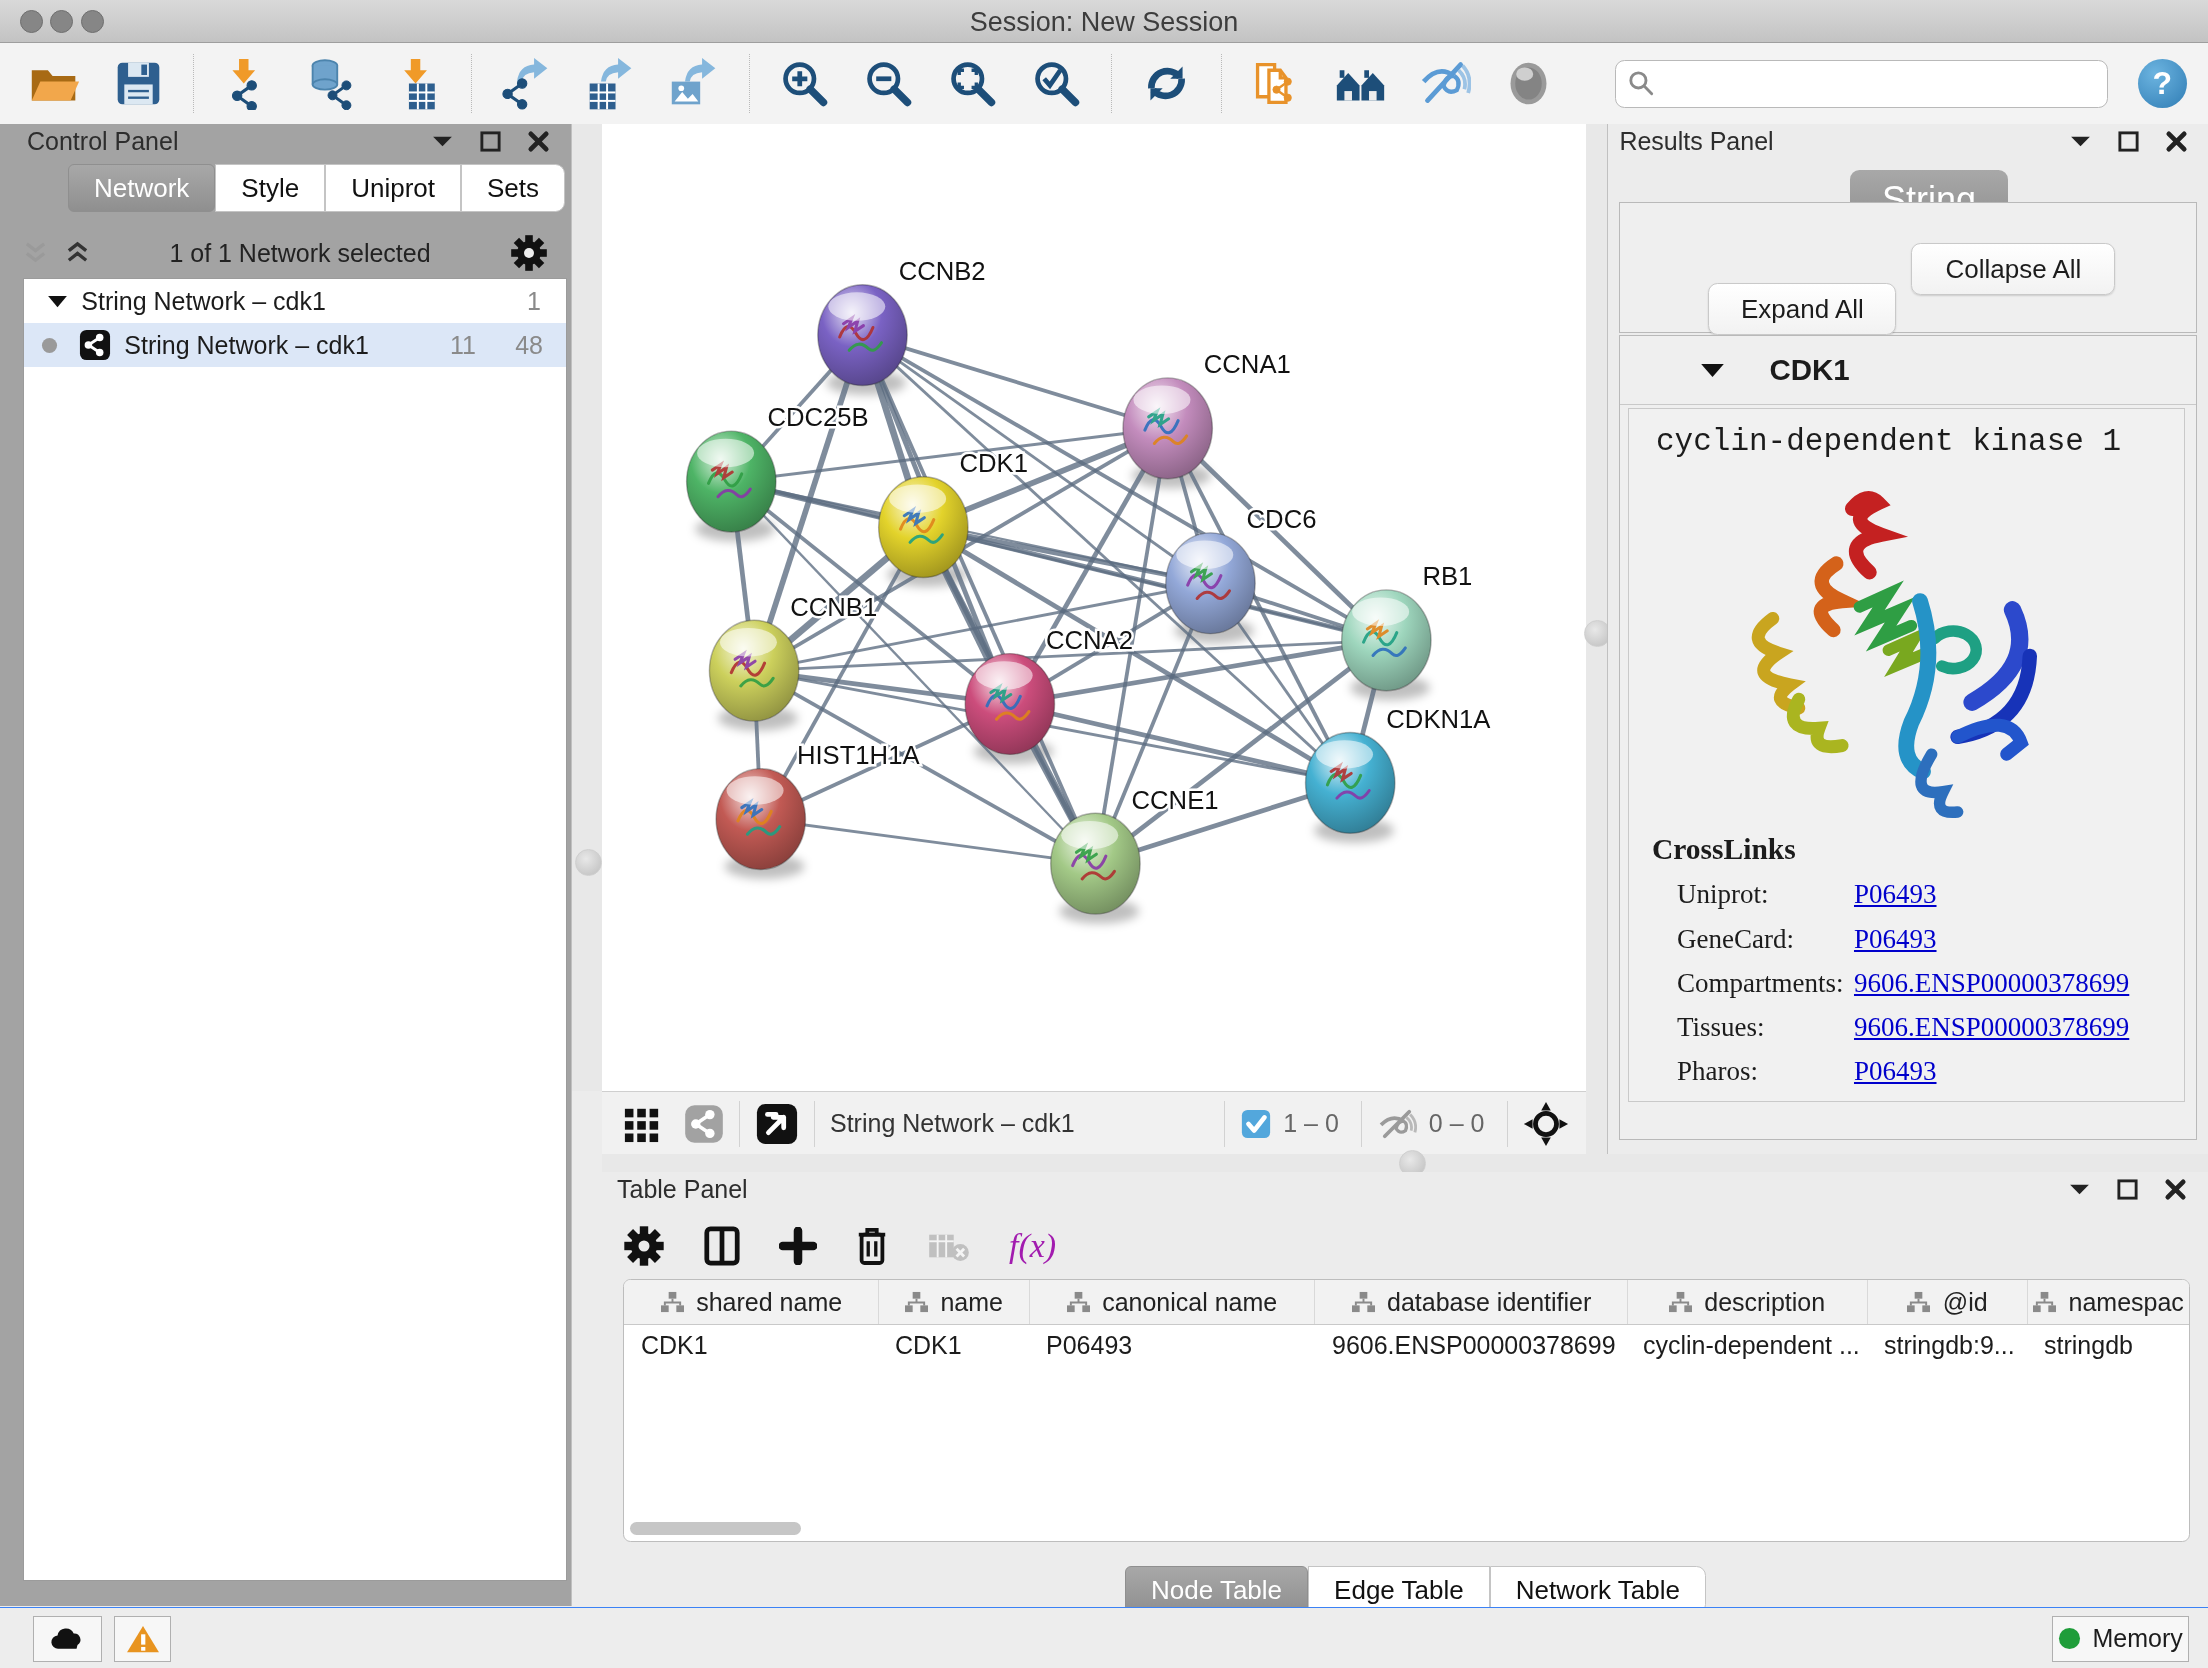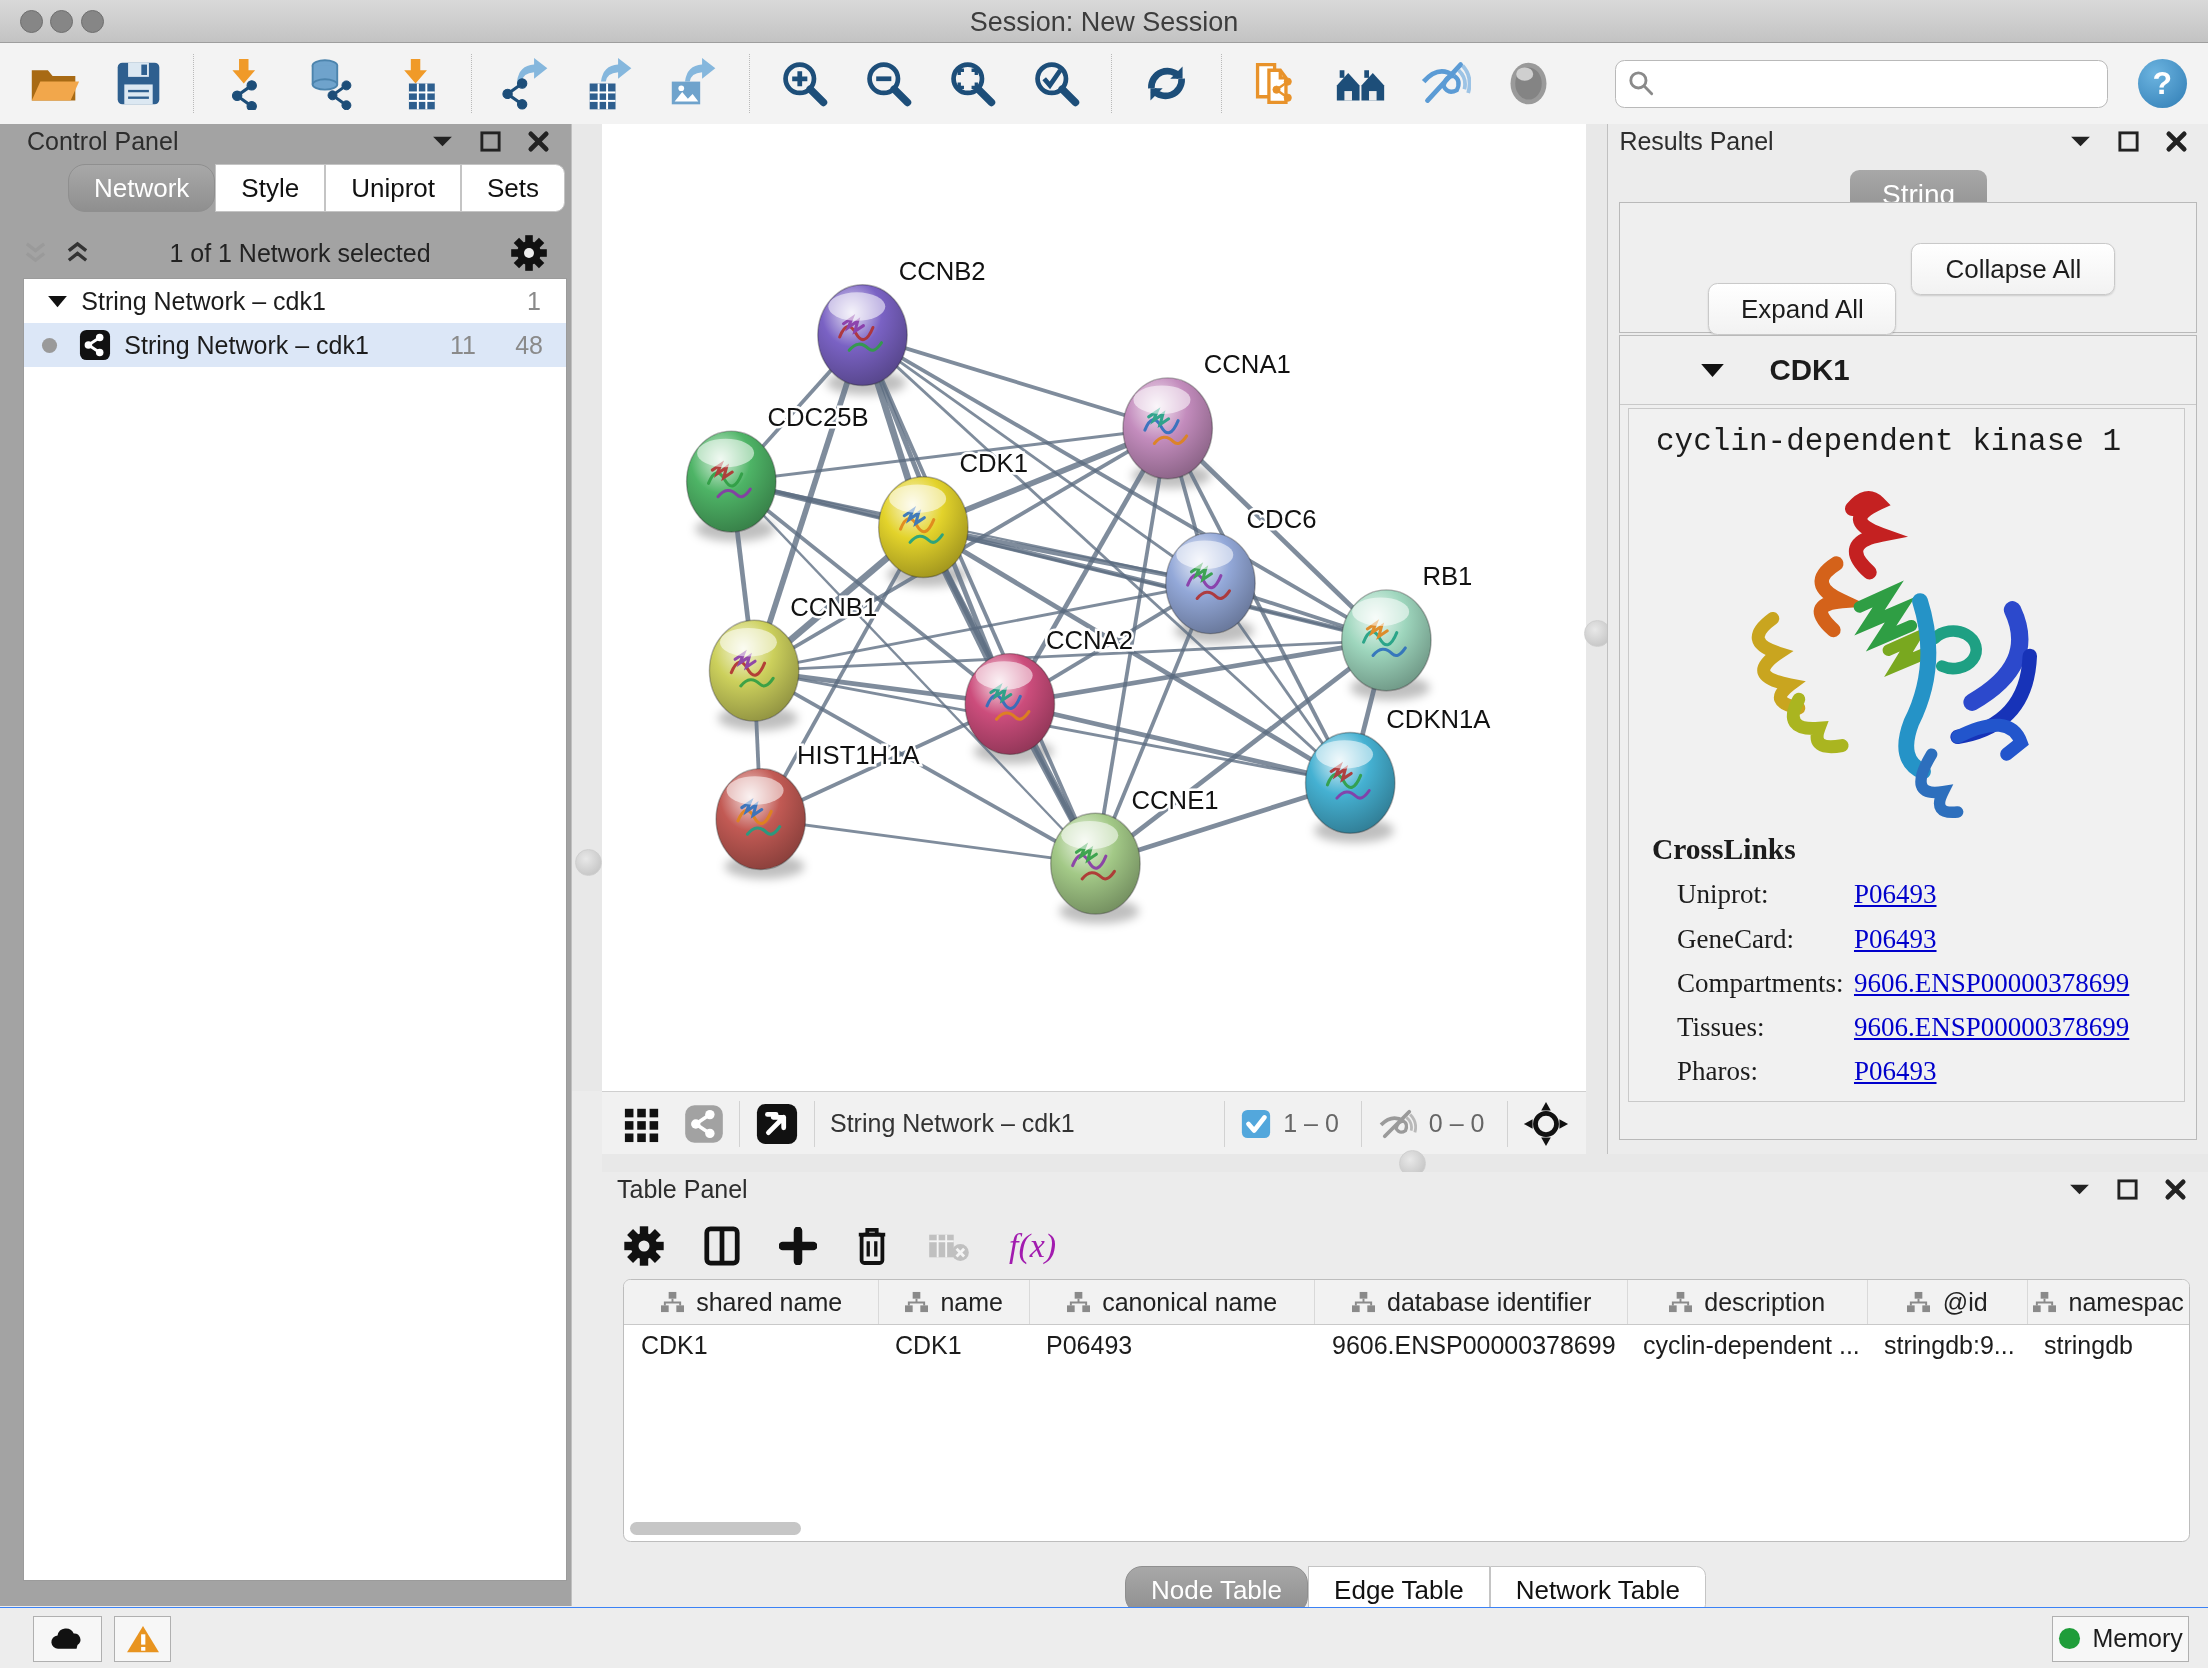--- a/index.html
+++ b/index.html
@@ -29,7 +29,7 @@
   .tab{font-size:26px;padding:7.6px 25px;background:#fff;border:1px solid #c4c4c4;color:#111;}
   .tab.first{border-radius:9.5px 0 0 9.5px;}
   .tab.last{border-radius:0 9.5px 9.5px 0;}
-  .tab.active{background:linear-gradient(#a8a8a8,#8f8f8f);color:#fff;border-color:#8f8f8f;border-radius:17px;}
+  .tab.active{background:linear-gradient(#a8a8a8,#8f8f8f);color:#fff;border-color:#8f8f8f;border-radius:6px;}
   
   #control-panel{left:0;top:124px;width:571px;height:1482px;background:#a3a3a3;border-right:1px solid #c0c0c0;}
   #cp-status{left:23px;top:105px;width:525px;height:48px;display:flex;align-items:center;font-size:25px;color:#222;}

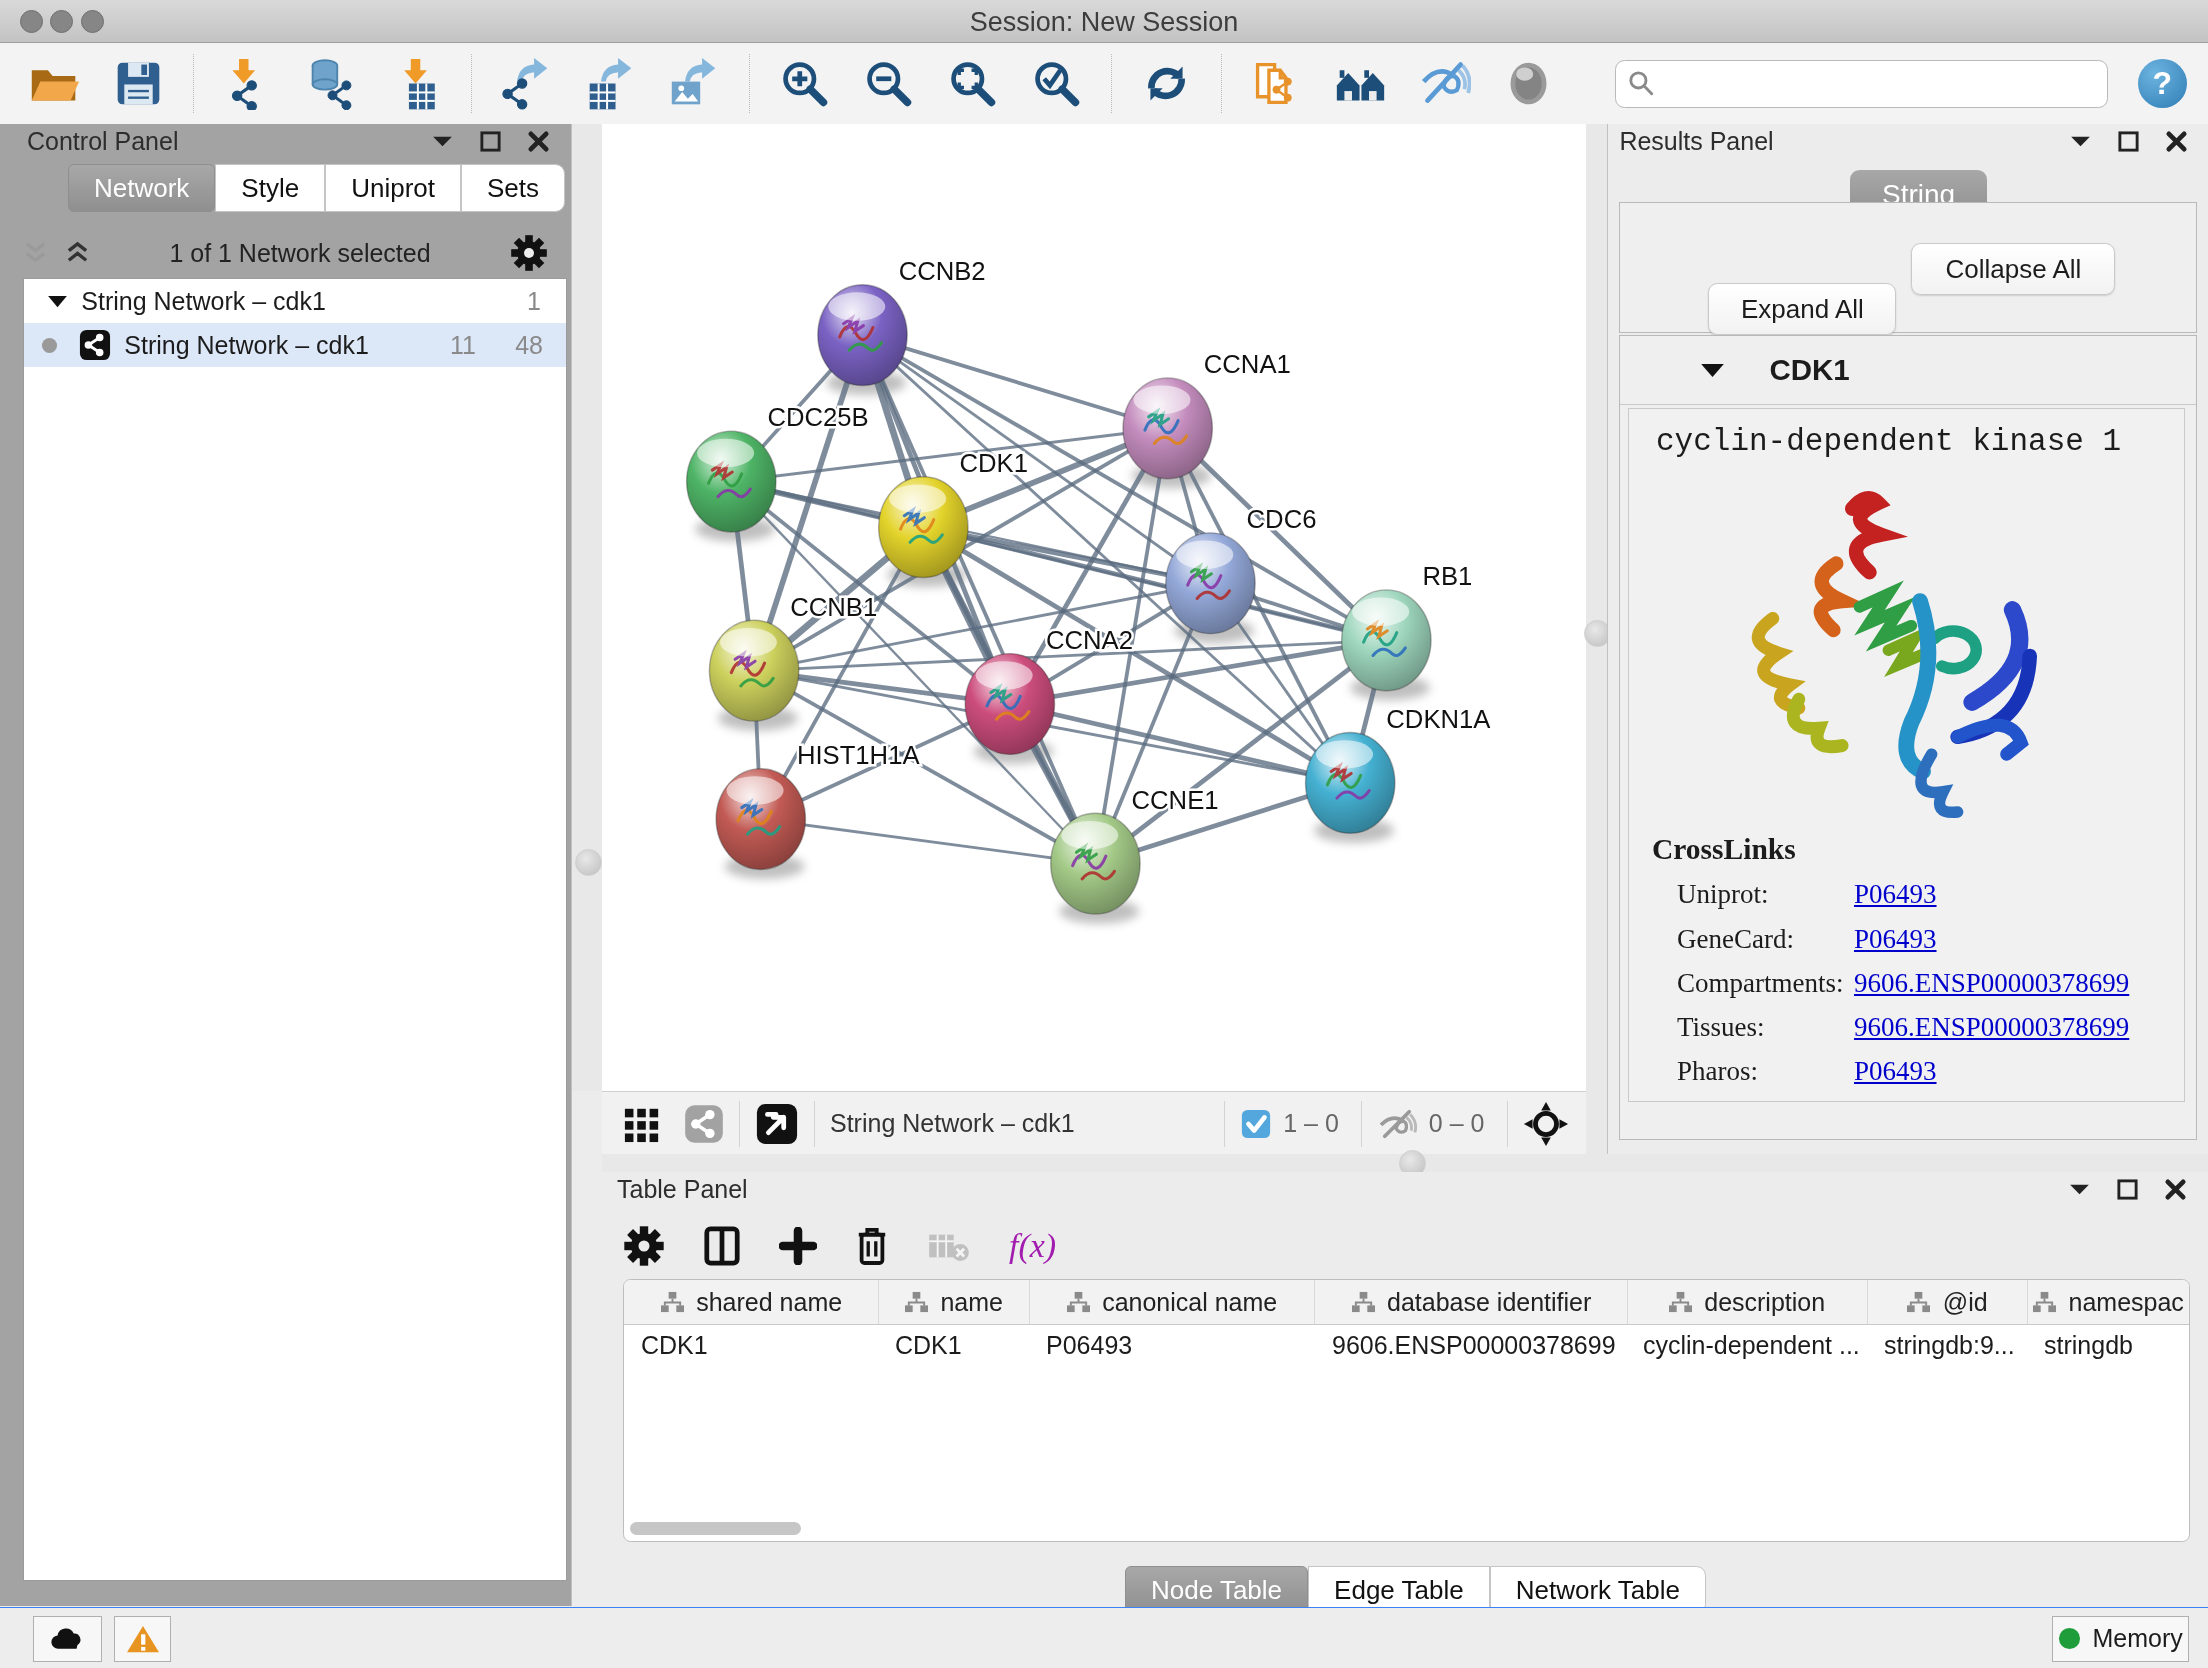--- a/index.html
+++ b/index.html
@@ -48,7 +48,7 @@
         border:1px solid #cfcfcf;}
   
   #results-panel{left:1607px;top:124px;width:601px;height:1032px;background:#ececec;border-left:1px solid #c0c0c0;}
-  #string-tab{left:242px;top:46px;background:linear-gradient(#a8a8a8,#8f8f8f);color:#fff;font-size:28px;
+  #string-tab{left:242px;top:46px;background:linear-gradient(#a8a8a8,#8f8f8f);color:#fff;font-size:36px;
               padding:8.6px 32px;border-radius:9.5px;}
   #rp-boxA{left:11.4px;top:78px;width:576px;height:129px;border:1.9px solid #b9b9b9;background:#efefef;}
   .rp-btn{background:linear-gradient(#ffffff,#f2f2f2);border:1px solid #c9c9c9;border-radius:9.5px;

